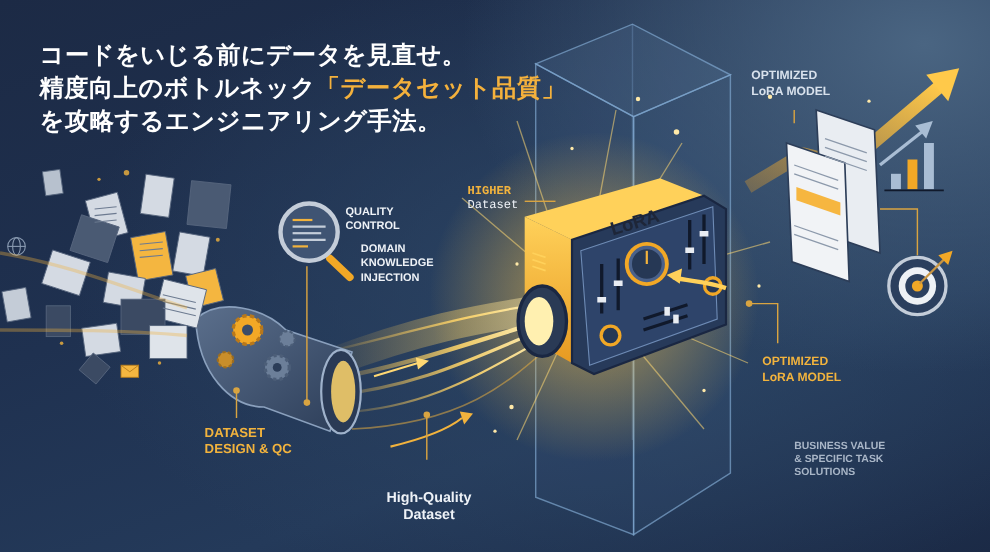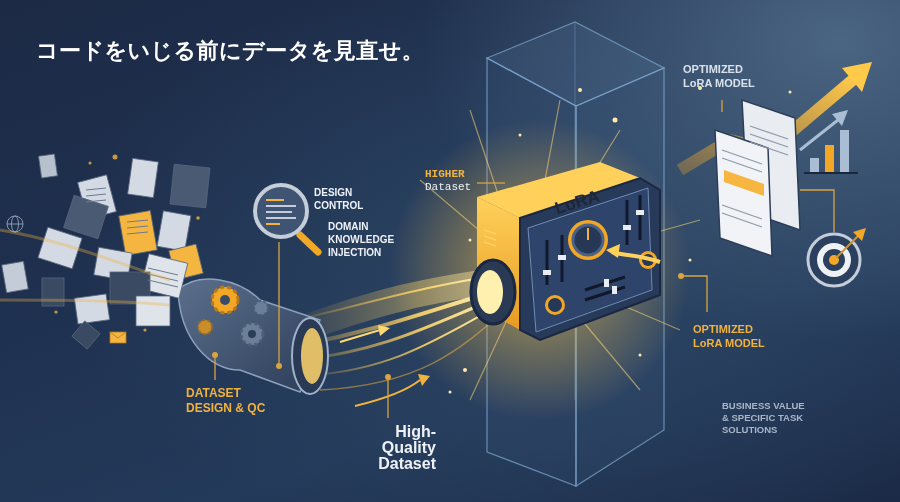--- a/index.html
+++ b/index.html
@@ -273,6 +273,7 @@
 
   <div class="headline">
     <div>コードをいじる前にデータを見直せ。</div>
+    <div><span>精度向上のボトルネック</span><span class="hl">「データセット品質」</span></div>
   </div>
 
   <div class="lbl white" style="left:314px;top:186px;font-size:10px;">

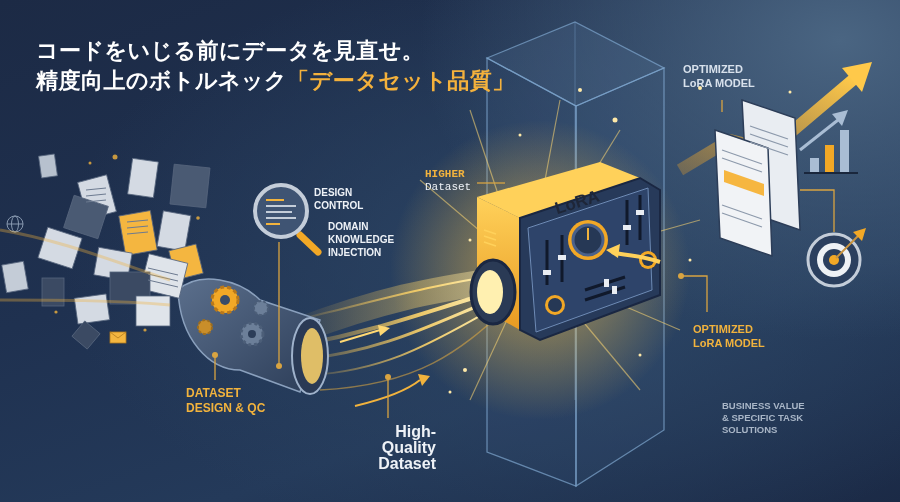--- a/index.html
+++ b/index.html
@@ -274,6 +274,7 @@
   <div class="headline">
     <div>コードをいじる前にデータを見直せ。</div>
     <div><span>精度向上のボトルネック</span><span class="hl">「データセット品質」</span></div>
+    <div>を攻略するエンジニアリング手法。</div>
   </div>
 
   <div class="lbl white" style="left:314px;top:186px;font-size:10px;">

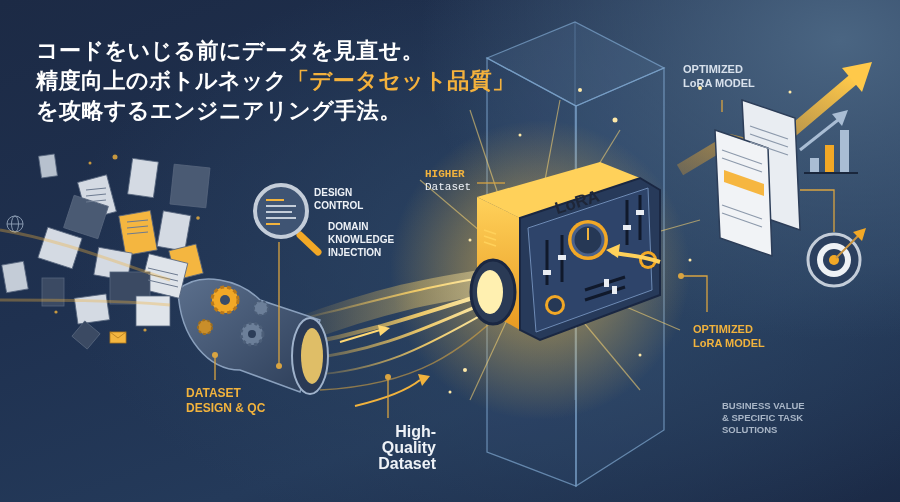--- a/index.html
+++ b/index.html
@@ -278,7 +278,7 @@
   </div>
 
   <div class="lbl white" style="left:314px;top:186px;font-size:10px;">
-    <div>DESIGN</div>
+    <div>QUALITY</div>
     <div>CONTROL</div>
   </div>
   <div class="lbl white" style="left:328px;top:220px;font-size:10px;">

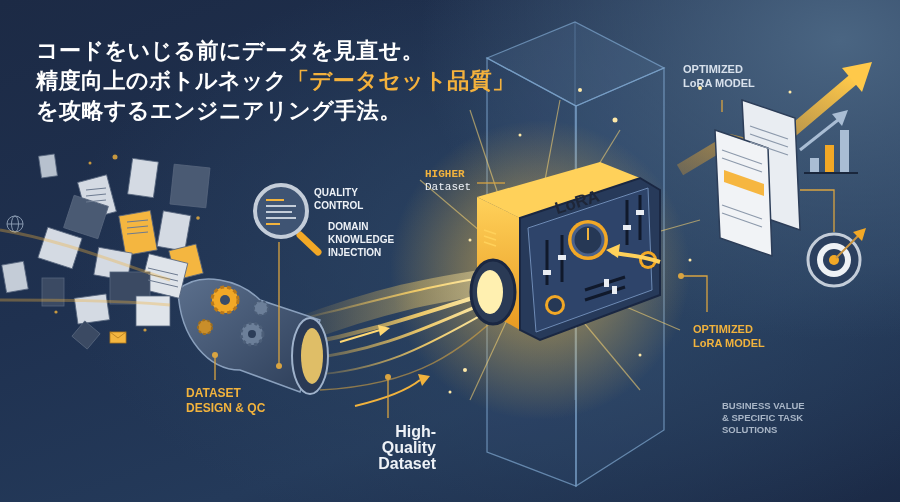--- a/index.html
+++ b/index.html
@@ -307,7 +307,7 @@
     <div>DATASET</div>
     <div>DESIGN &amp; QC</div>
   </div>
-  <div class="lbl white" style="left:344px;top:424px;font-size:16px;line-height:16px;text-align:right;width:92px;">
+  <div class="lbl white" style="left:344px;top:444px;font-size:13px;line-height:16px;text-align:center;width:92px;">
     <div>High-Quality</div>
     <div>Dataset</div>
   </div>

